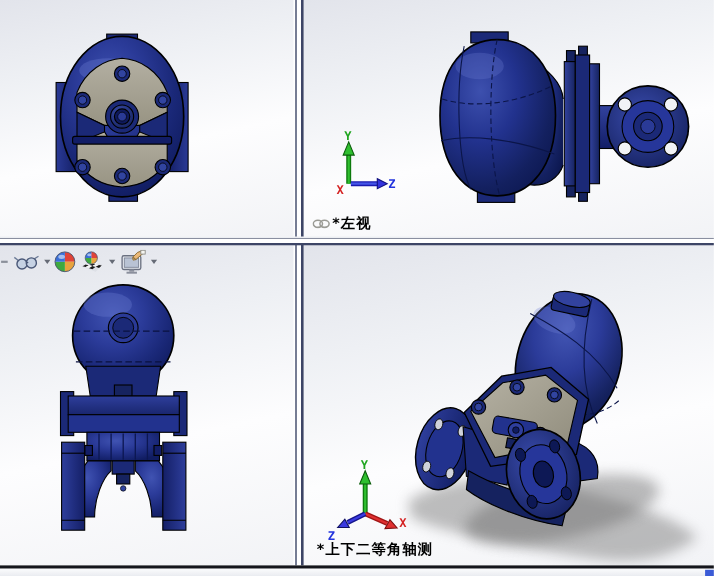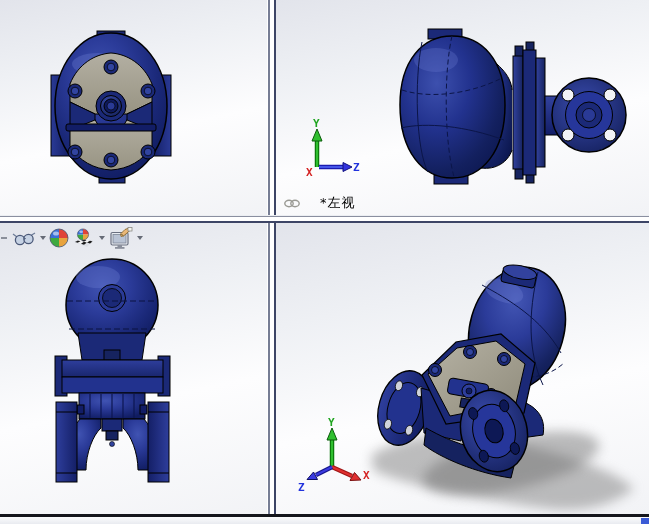--- a/index.html
+++ b/index.html
@@ -33,8 +33,8 @@
   .corner-blue{position:absolute;right:0;top:518px;width:8px;height:6px;background:#3b5bd6;}
   .part-svg{position:absolute;left:0;top:0;}
   .view-label{
-    position:absolute;display:flex;align-items:center;gap:20px;
-    font-size:13px;font-weight:normal;color:#000;letter-spacing:1px;
+    position:absolute;display:flex;align-items:center;gap:2px;
+    font-size:13px;font-weight:bold;color:#000;letter-spacing:1px;
   }
   #label-tr{left:8px;bottom:3px;}
   #label-br{left:12px;bottom:5px;}

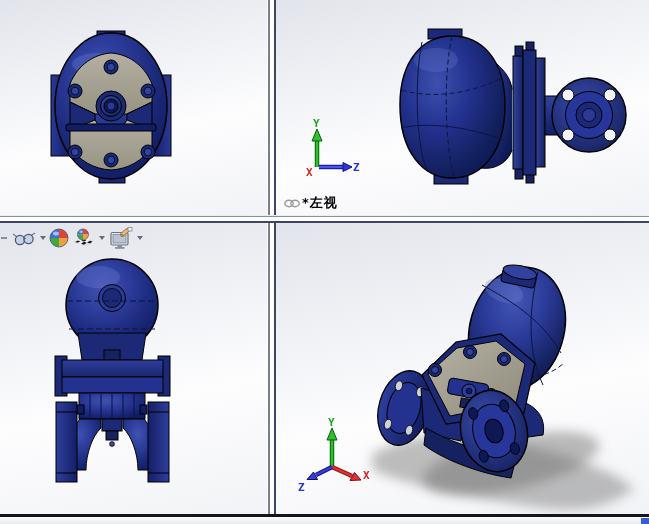--- a/index.html
+++ b/index.html
@@ -427,6 +427,9 @@
     <text x="4" y="74" fill="#2233dd">Z</text>
   </svg>
 
+  <div class="view-label" id="label-br">
+    <span>*上下二等角轴测</span>
+  </div>
 </div>
 
 <div class="vsplit"></div>

